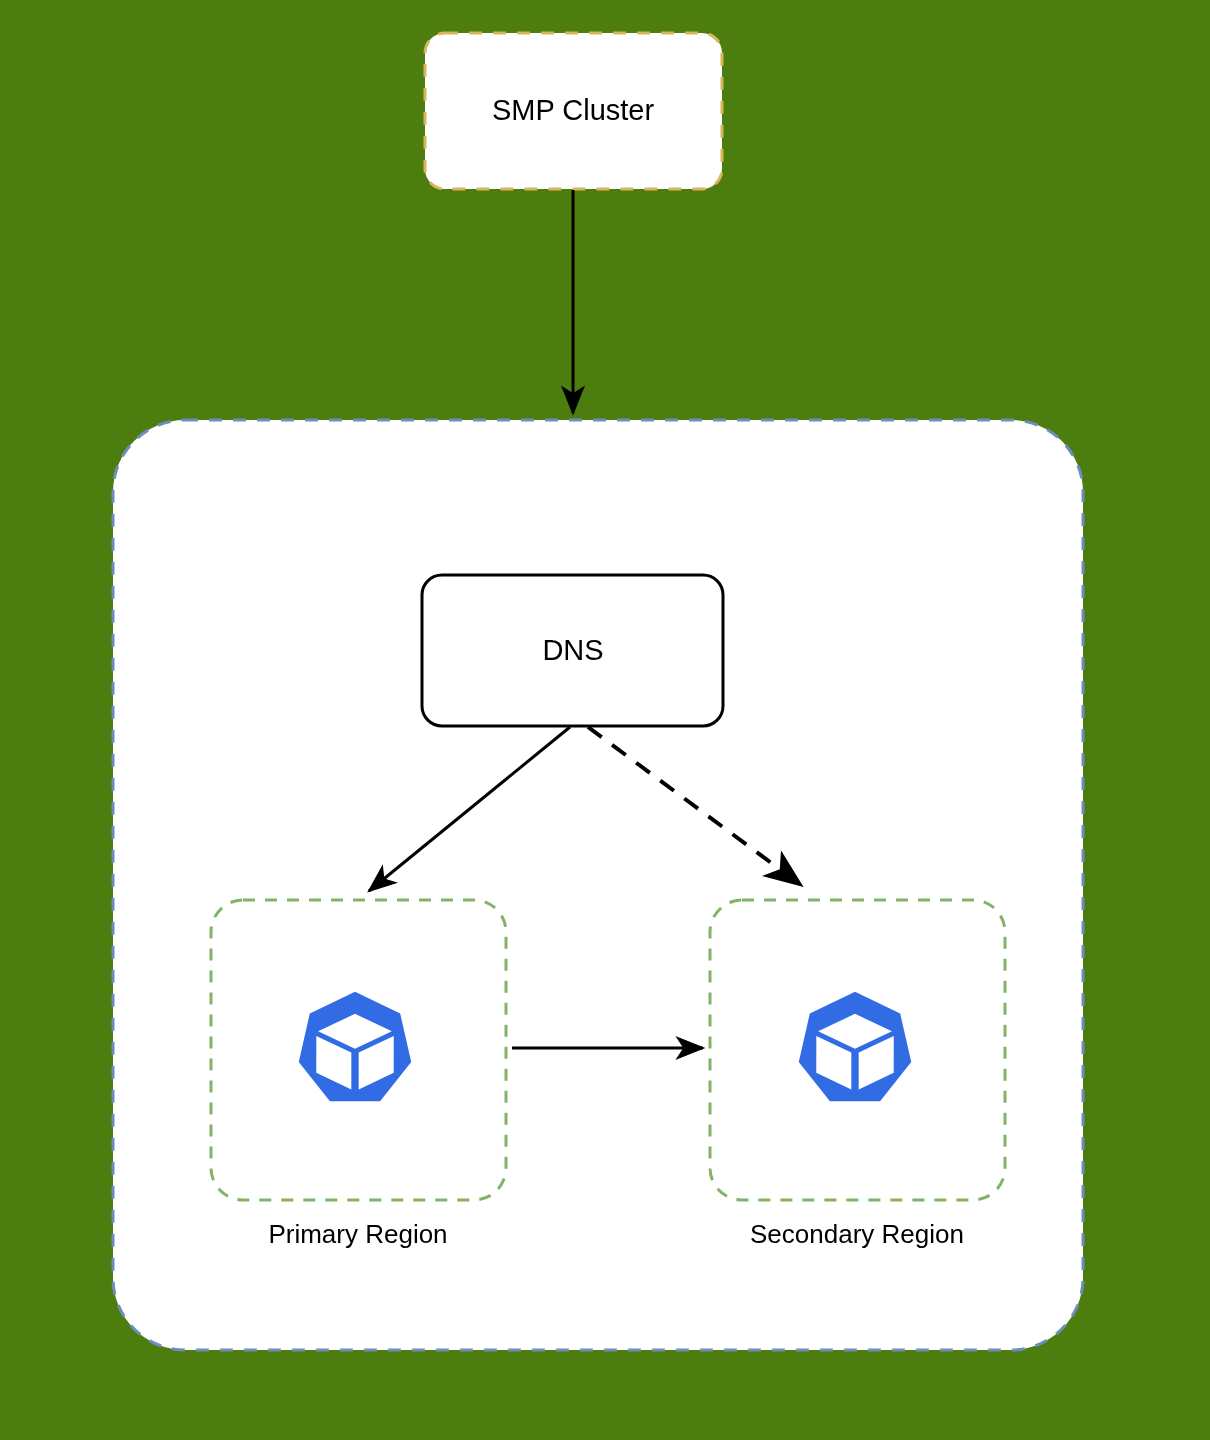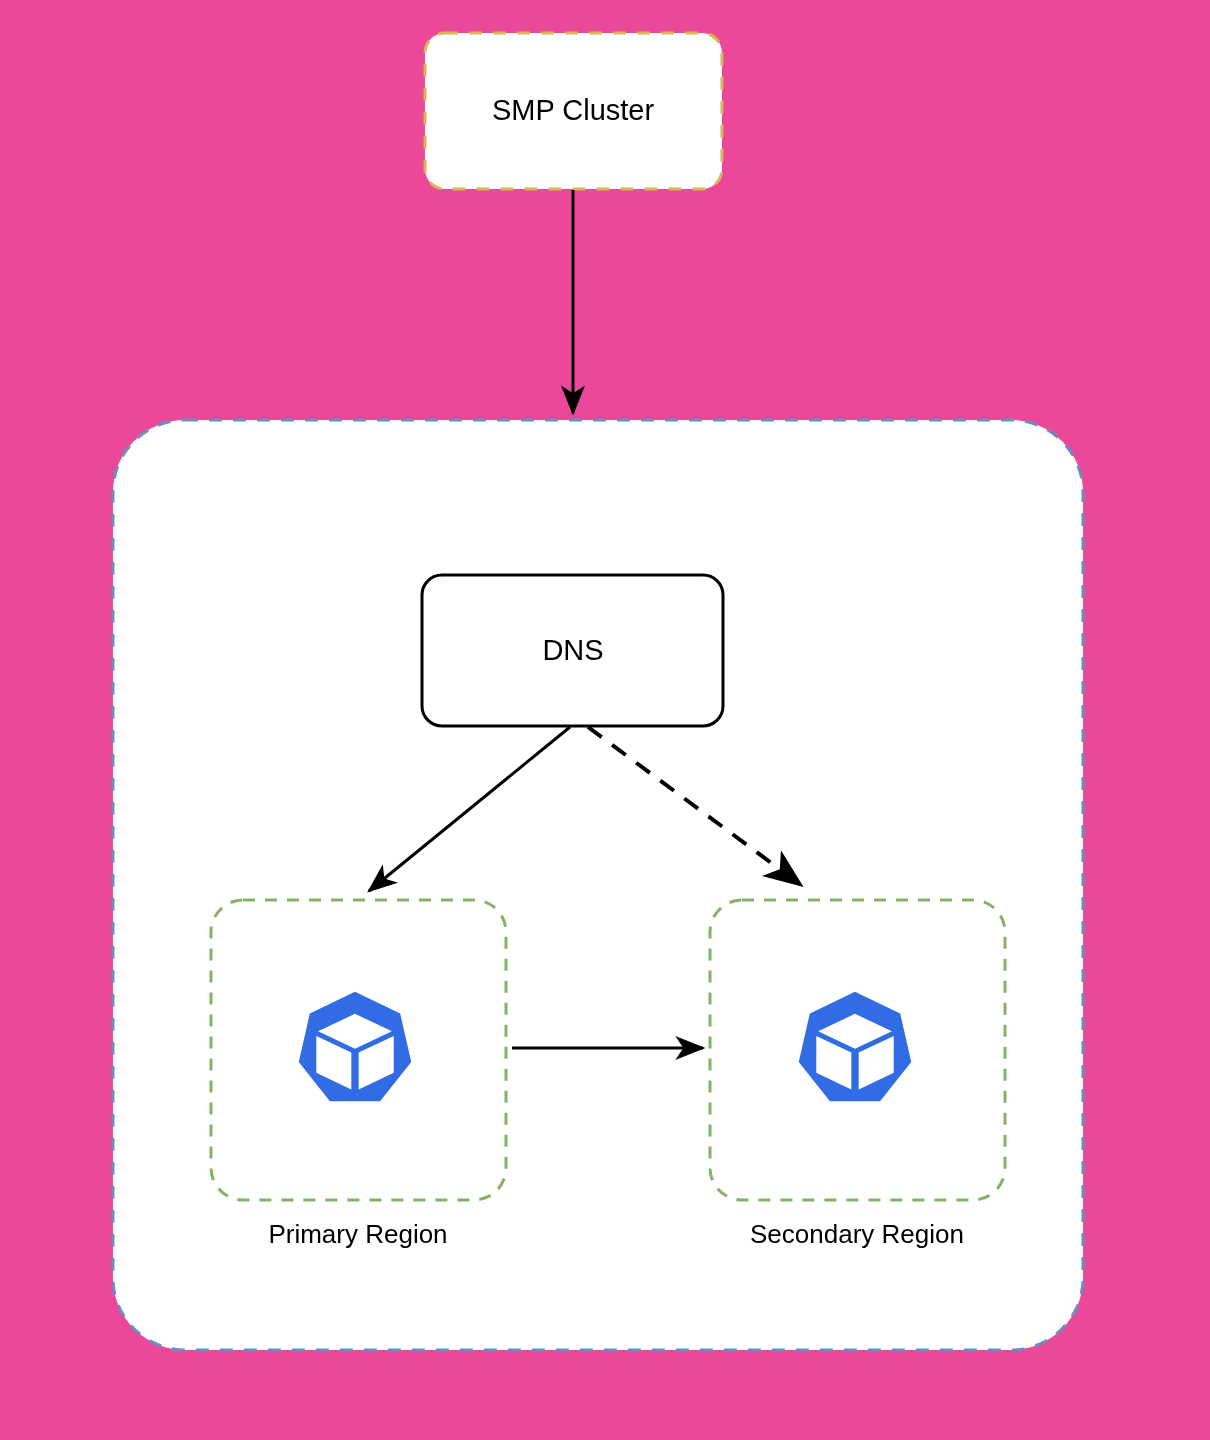--- a/index.html
+++ b/index.html
@@ -19,7 +19,7 @@
     width: 1210px;
     height: 1440px;
     overflow: hidden;
-    background: #ec4899;
+    background: #4d7c0f;
   }
   #diagram-svg {
     position: absolute;

